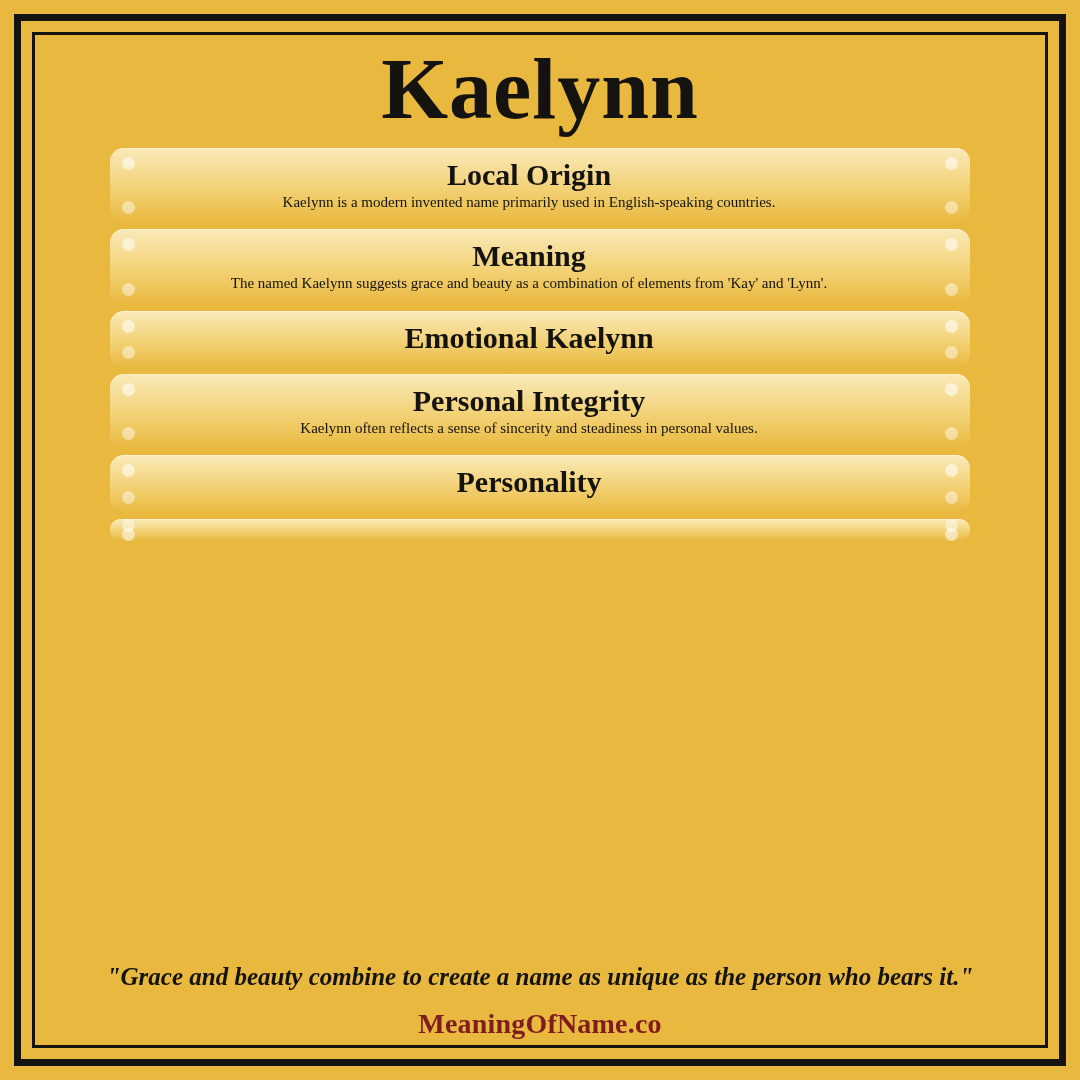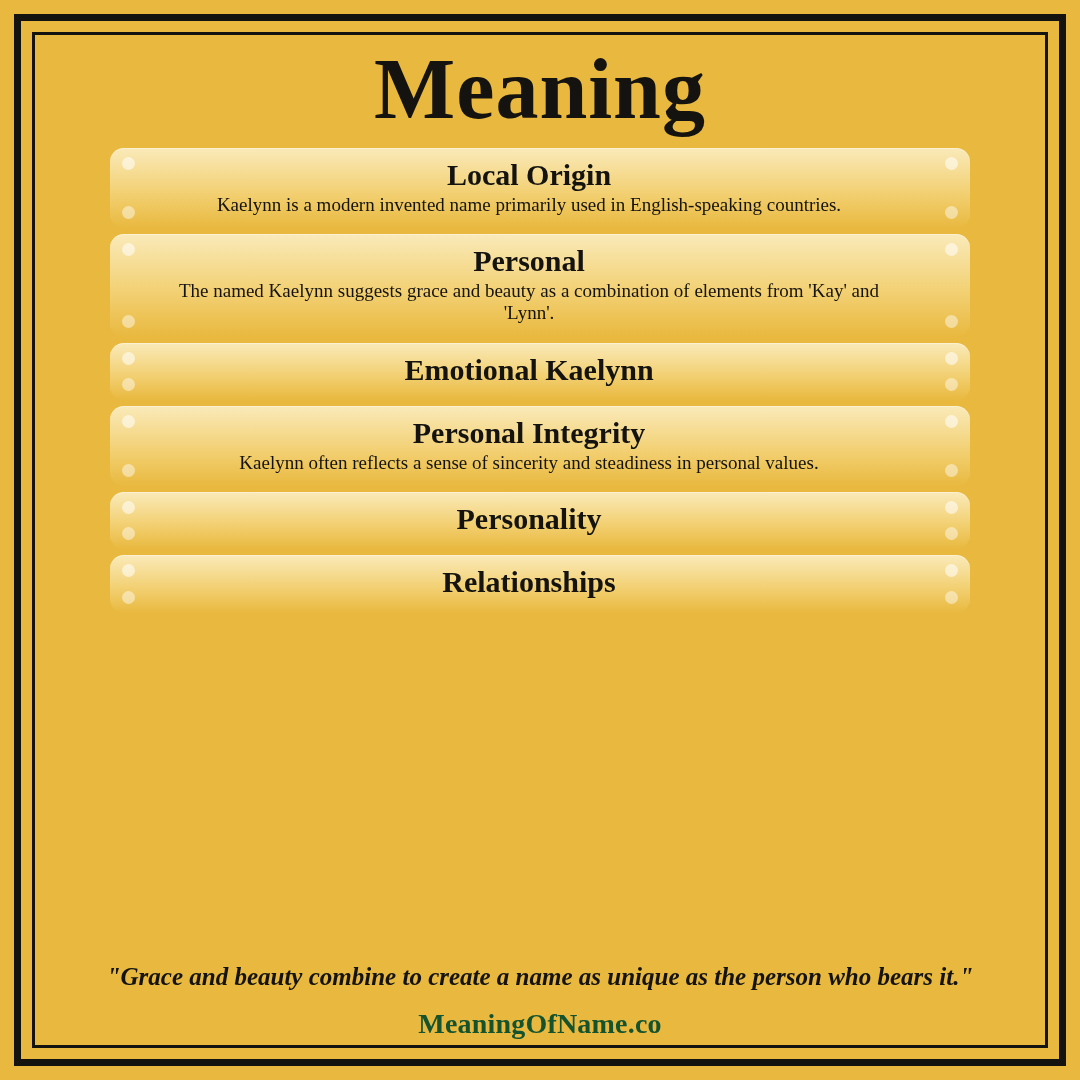--- a/index.html
+++ b/index.html
@@ -145,7 +145,7 @@
 
   <div class="content">
 
-    <div class="title">Meaning</div>
+    <div class="title">Kaelynn</div>
 
     <div class="sections">
 

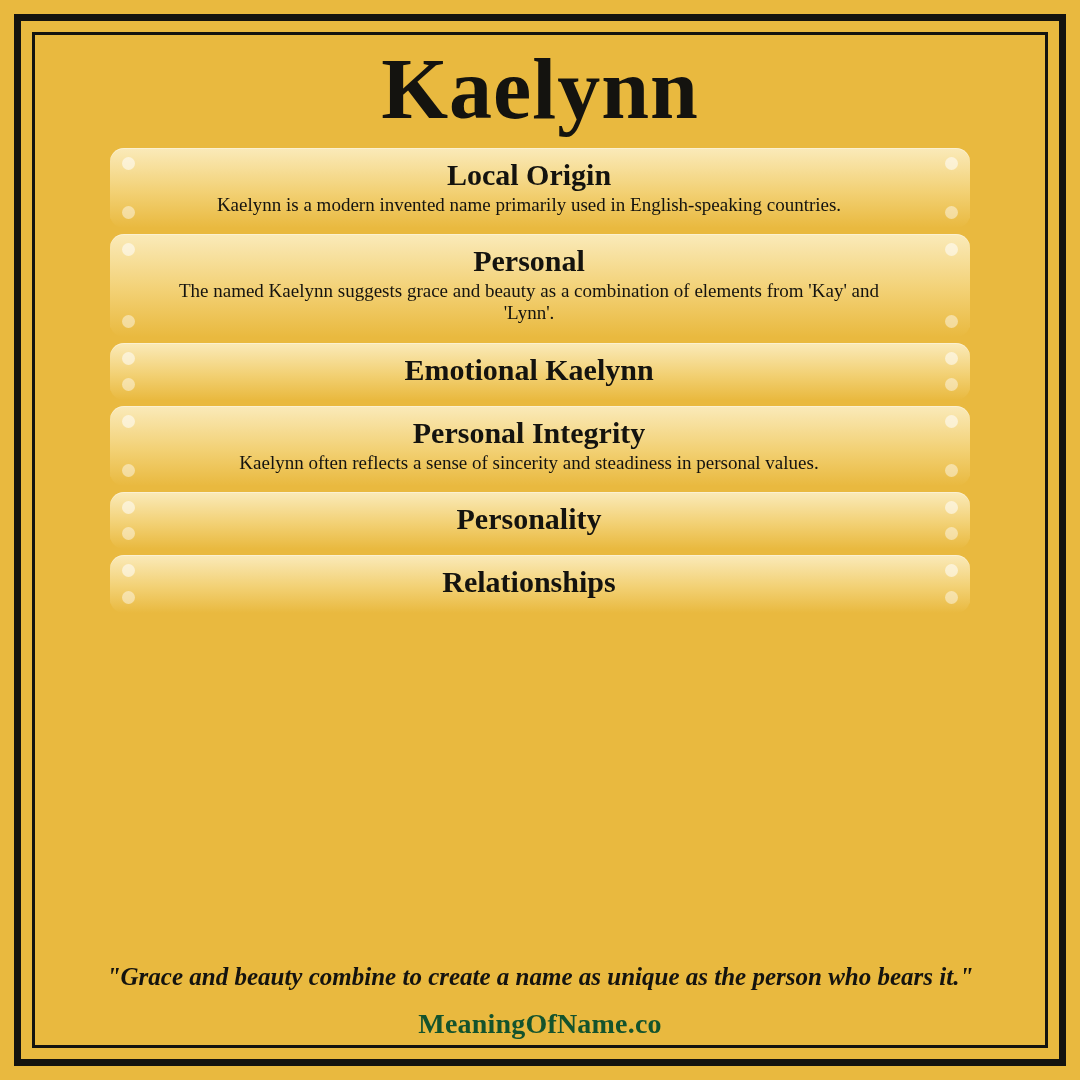--- a/index.html
+++ b/index.html
@@ -111,7 +111,7 @@
     margin-bottom: 1px;
   }
   .card-text {
-    font-size: 19px;
+    font-size: 15px;
     color: #14130f;
     line-height: 1.18;
   }

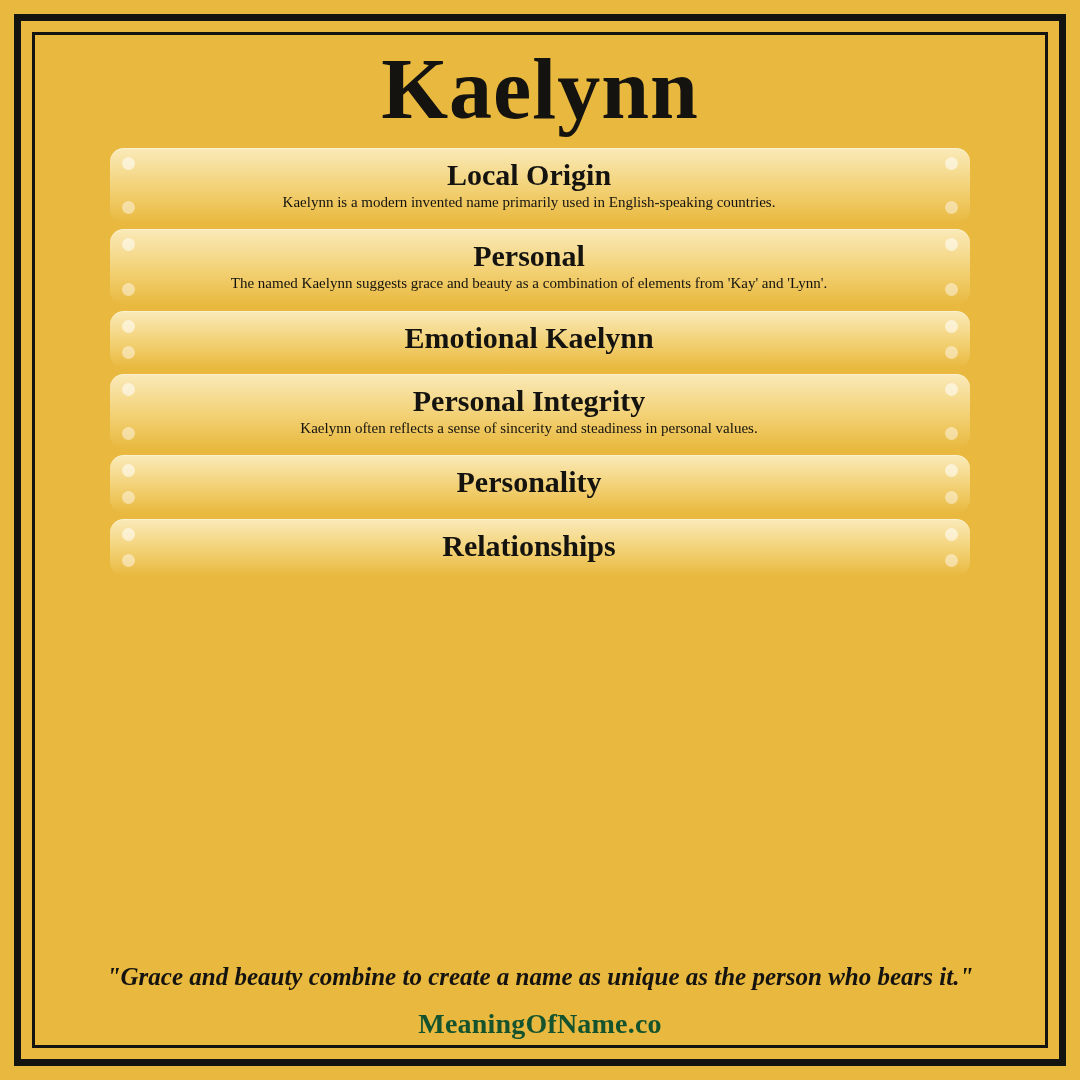--- a/index.html
+++ b/index.html
@@ -159,7 +159,7 @@
       <div class="card">
         <span class="dot-bl"></span>
         <span class="dot-br"></span>
-        <div class="card-title">Personal</div>
+        <div class="card-title">Meaning</div>
         <div class="card-text">The named Kaelynn suggests grace and beauty as a combination of elements from 'Kay' and 'Lynn'.</div>
       </div>
 

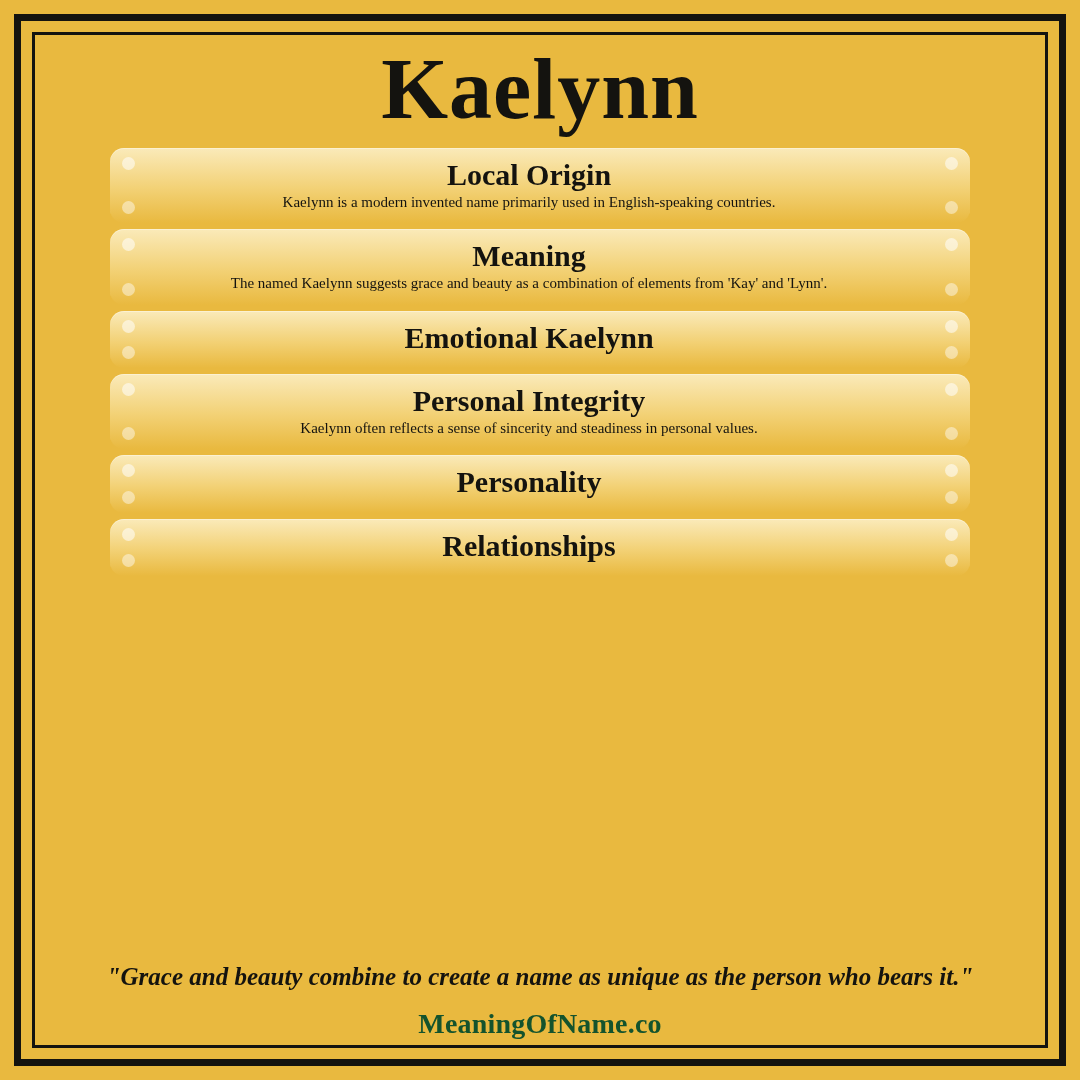--- a/index.html
+++ b/index.html
@@ -185,7 +185,6 @@
       <div class="card">
         <span class="dot-bl"></span>
         <span class="dot-br"></span>
-        <div class="card-title">Relationships</div>
       </div>
 
 

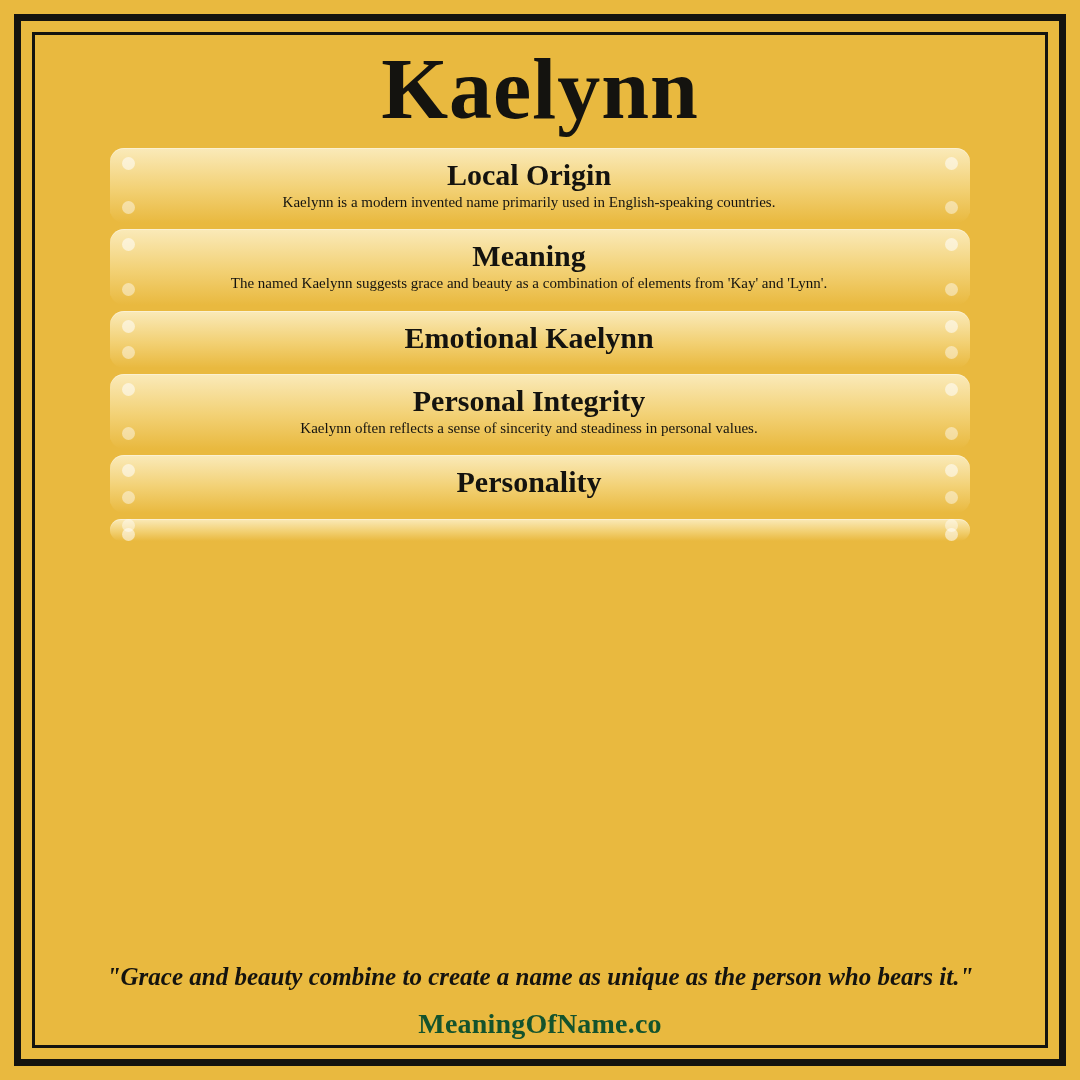--- a/index.html
+++ b/index.html
@@ -132,7 +132,7 @@
   .brand {
     font-size: 28px;
     font-weight: bold;
-    color: #14532d;
+    color: #7f1d1d;
     letter-spacing: 0.2px;
   }
 </style>

